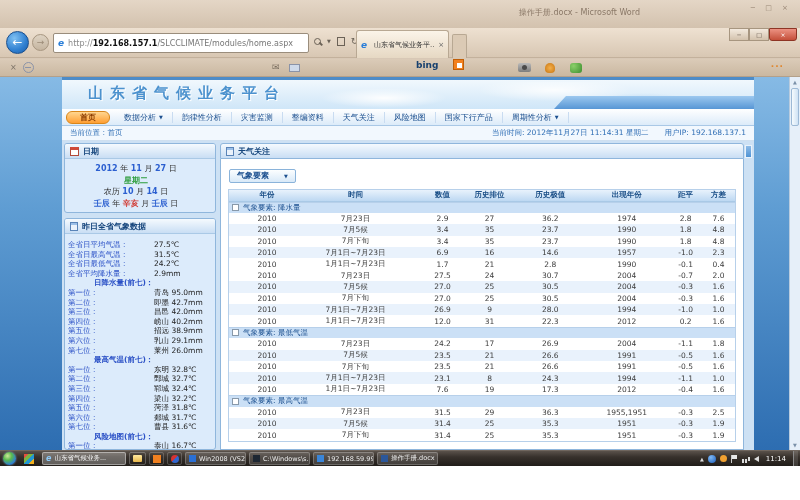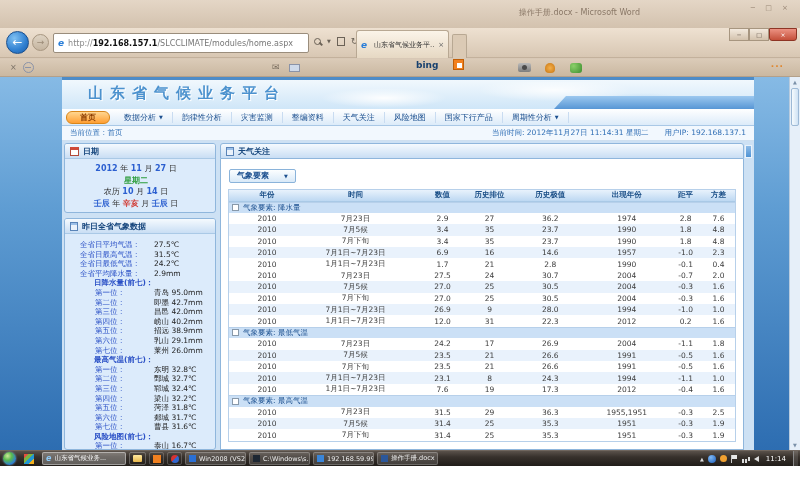--- a/index.html
+++ b/index.html
@@ -118,7 +118,7 @@
 #wxPanel { margin-top:5px; height:calc(100% - 75px); }
 #wxPanel .p-body { padding:6px 3px 4px 3px; font-size:7.5px; line-height:9.6px; white-space:nowrap; }
 .lbl { color:#2a50c6; } .val { color:#222; margin-left:2px; }
-.stat-line .lbl, .rank-line .lbl { display:inline-block; width:84px; text-align:center; }
+.stat-line .lbl, .rank-line .lbl { display:inline-block; width:84px; text-align:left; }
 .grp-title { padding-left:26px; font-weight:bold; }
 
 

